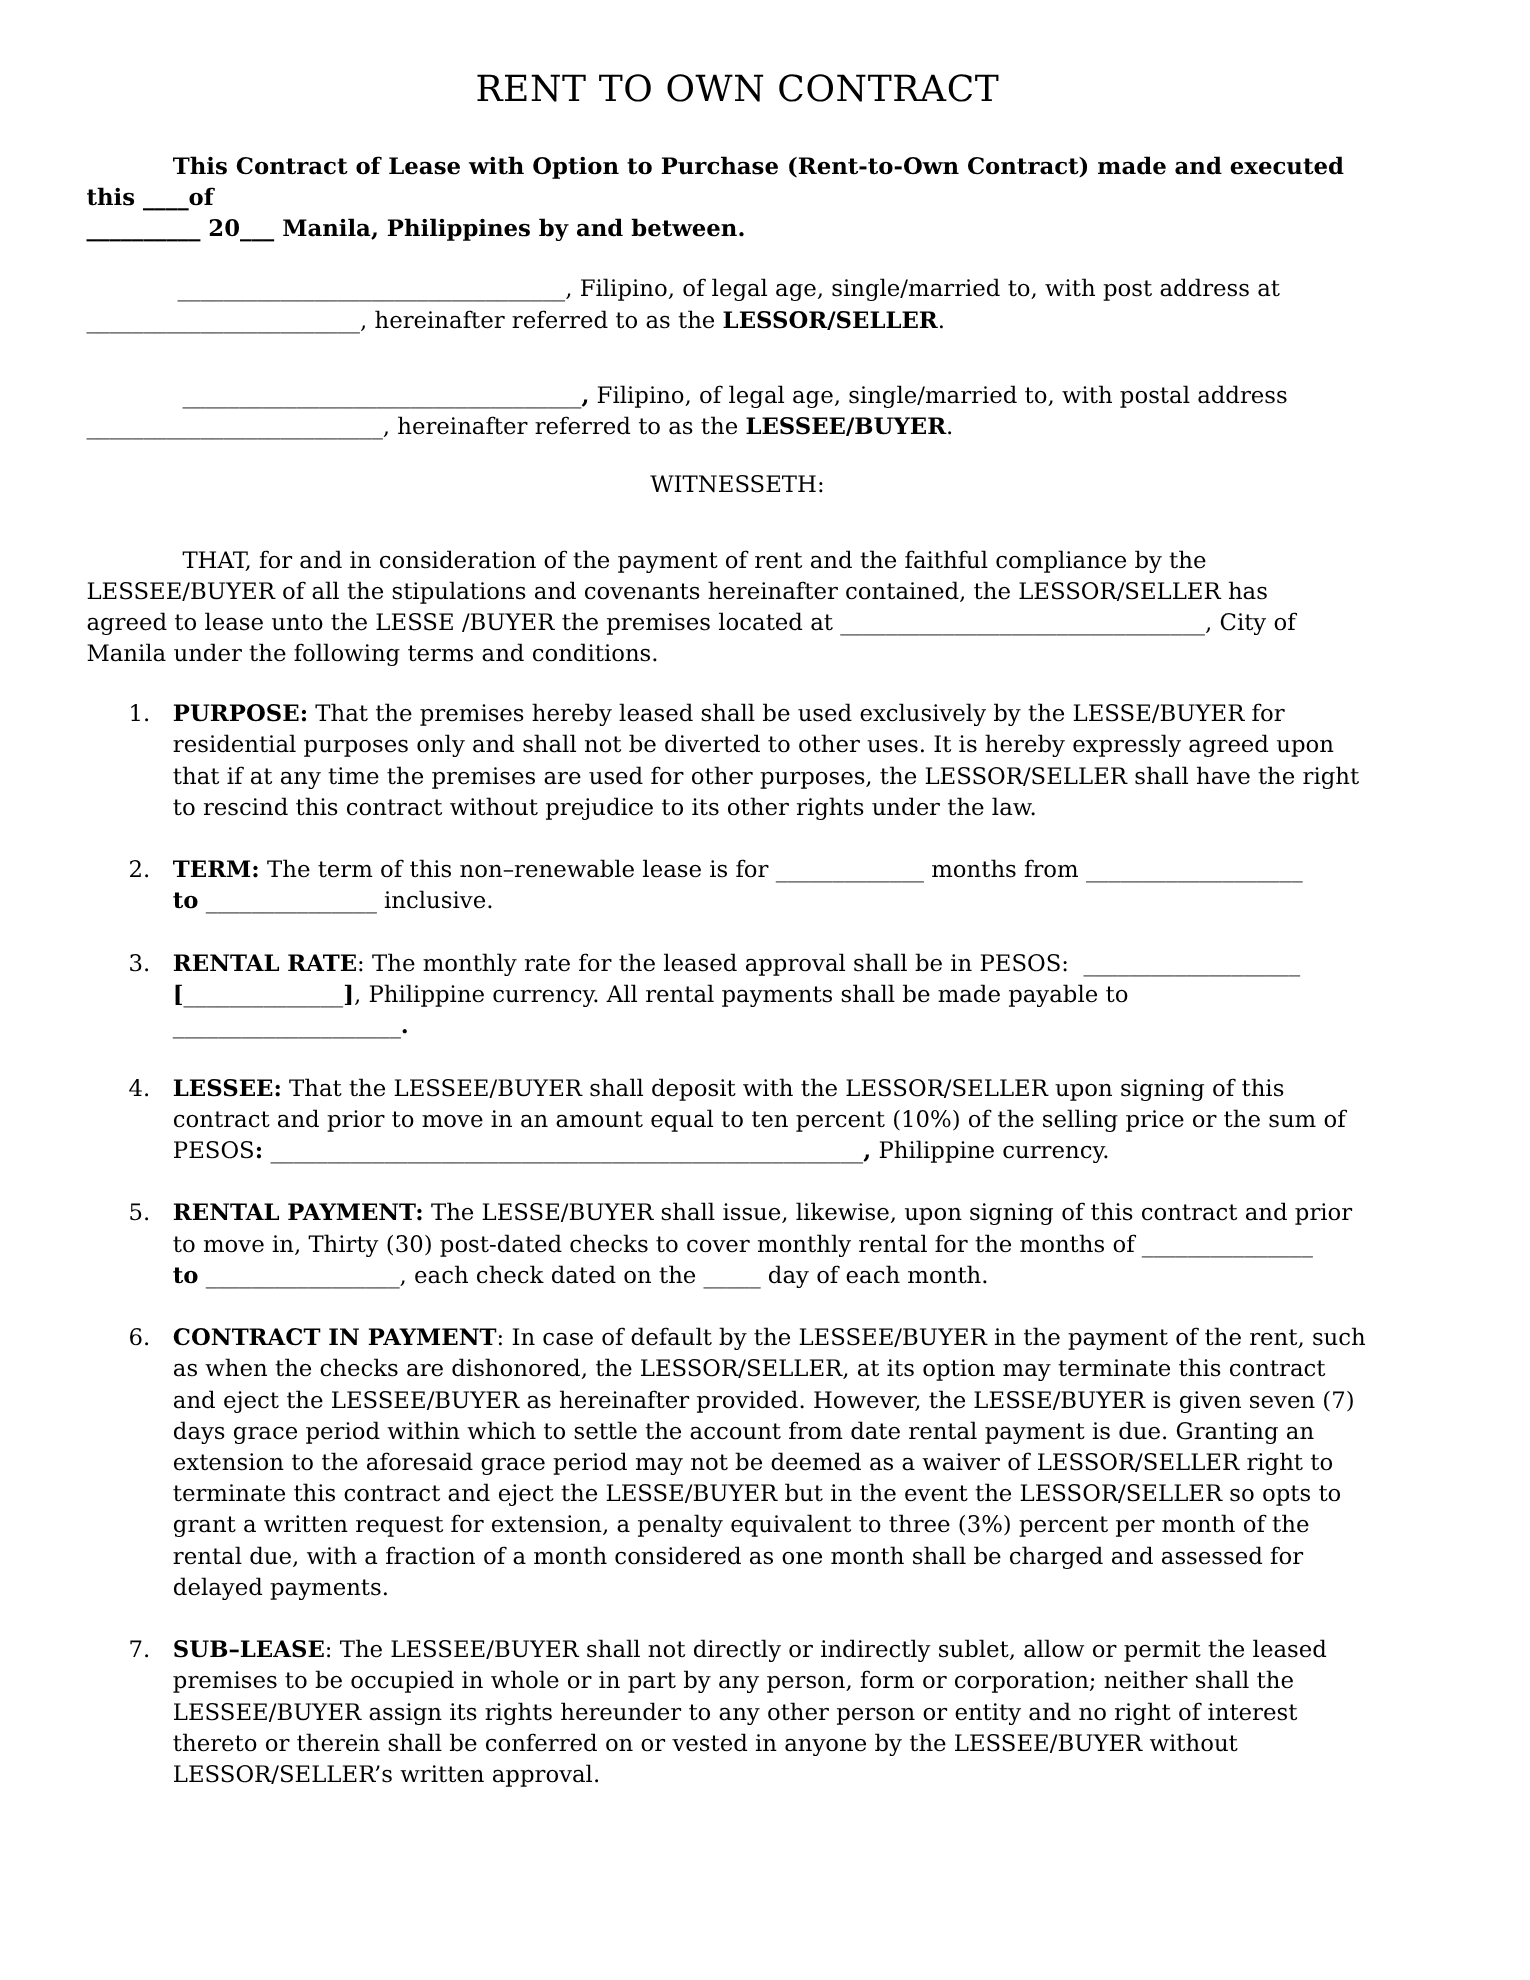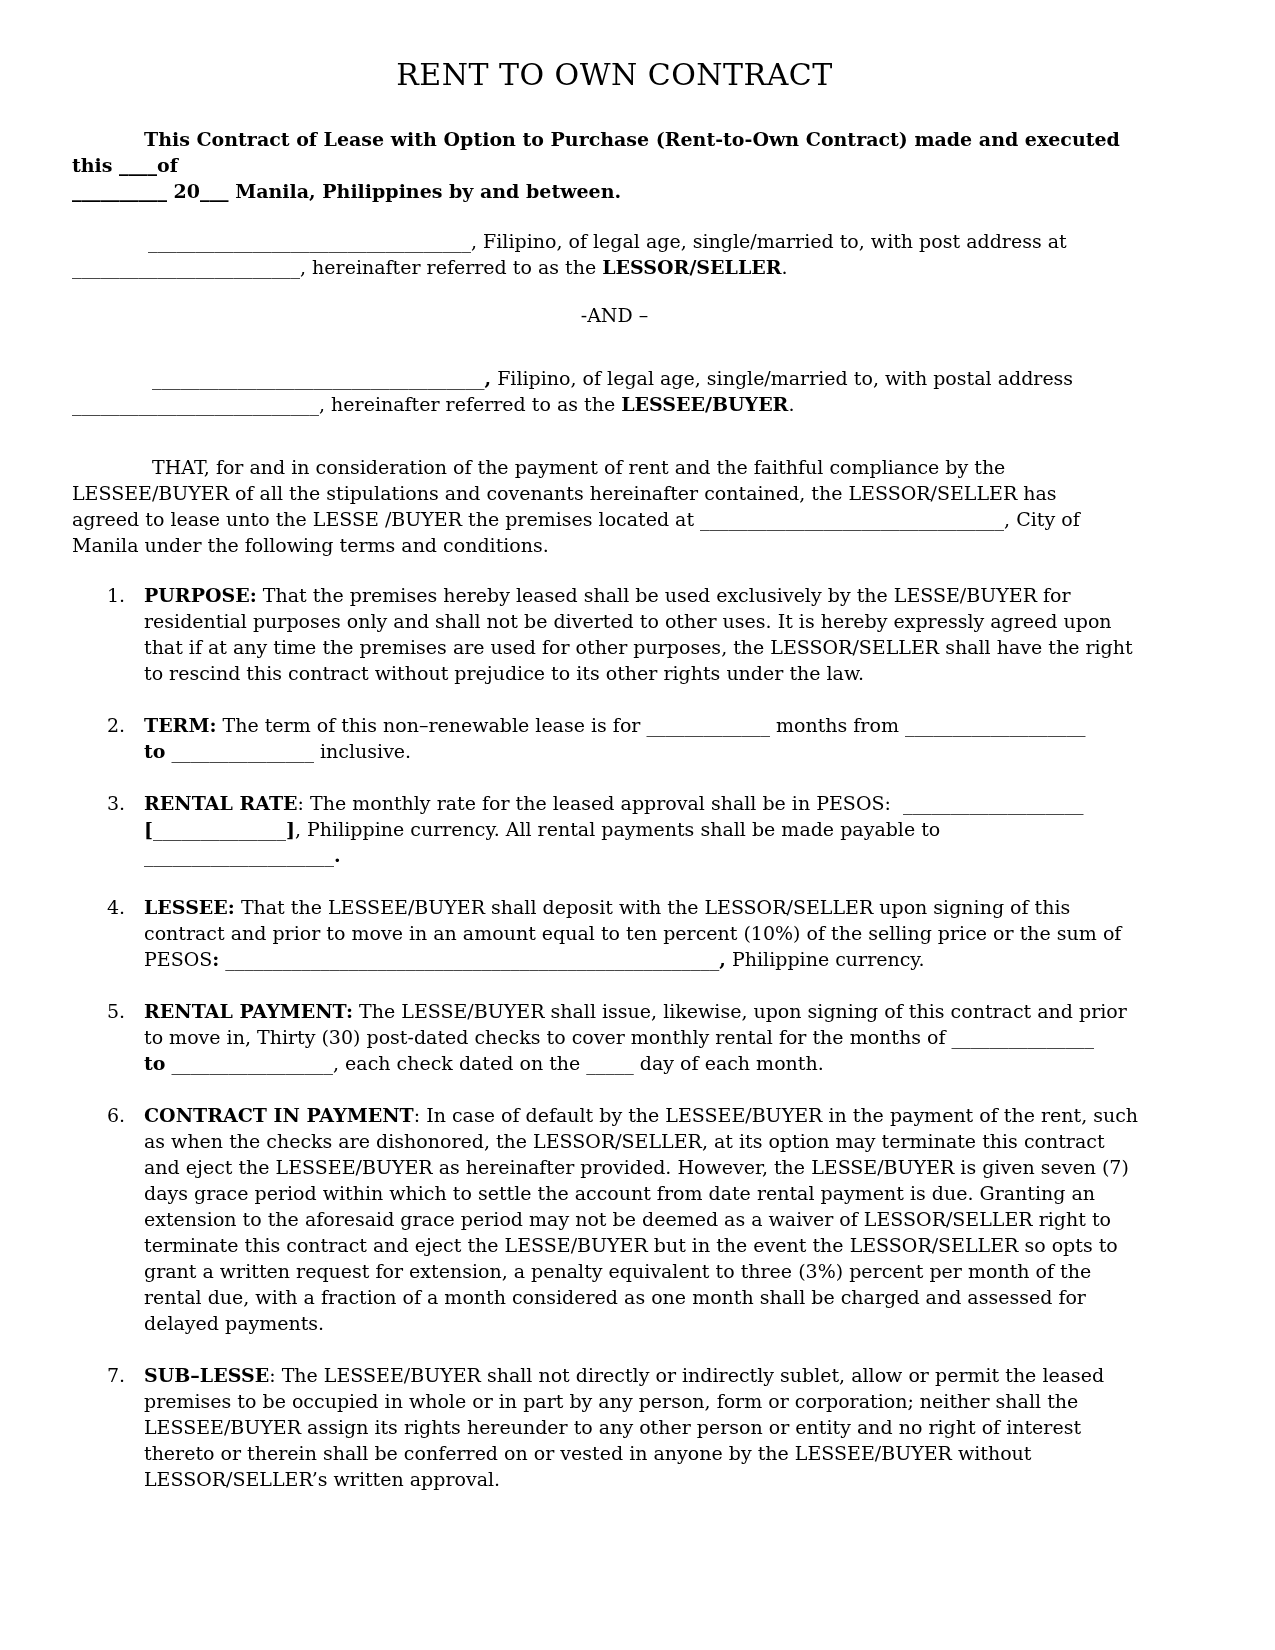--- a/index.html
+++ b/index.html
@@ -68,7 +68,6 @@
     <div class="para indent-76 mb-22"><span>__________________________________, Filipino, of legal age, single/married to, with post address at
 ________________________, hereinafter referred to as the </span><span class="b">LESSOR/SELLER</span><span>.</span></div>
 
-    <div class="center-line">-AND –</div>
 
     <div class="para indent-80 mb-22"><span>___________________________________</span><span class="b">,</span><span> Filipino, of legal age, single/married to, with postal address
 __________________________, hereinafter referred to as the </span><span class="b">LESSEE/BUYER</span><span>.</span></div>

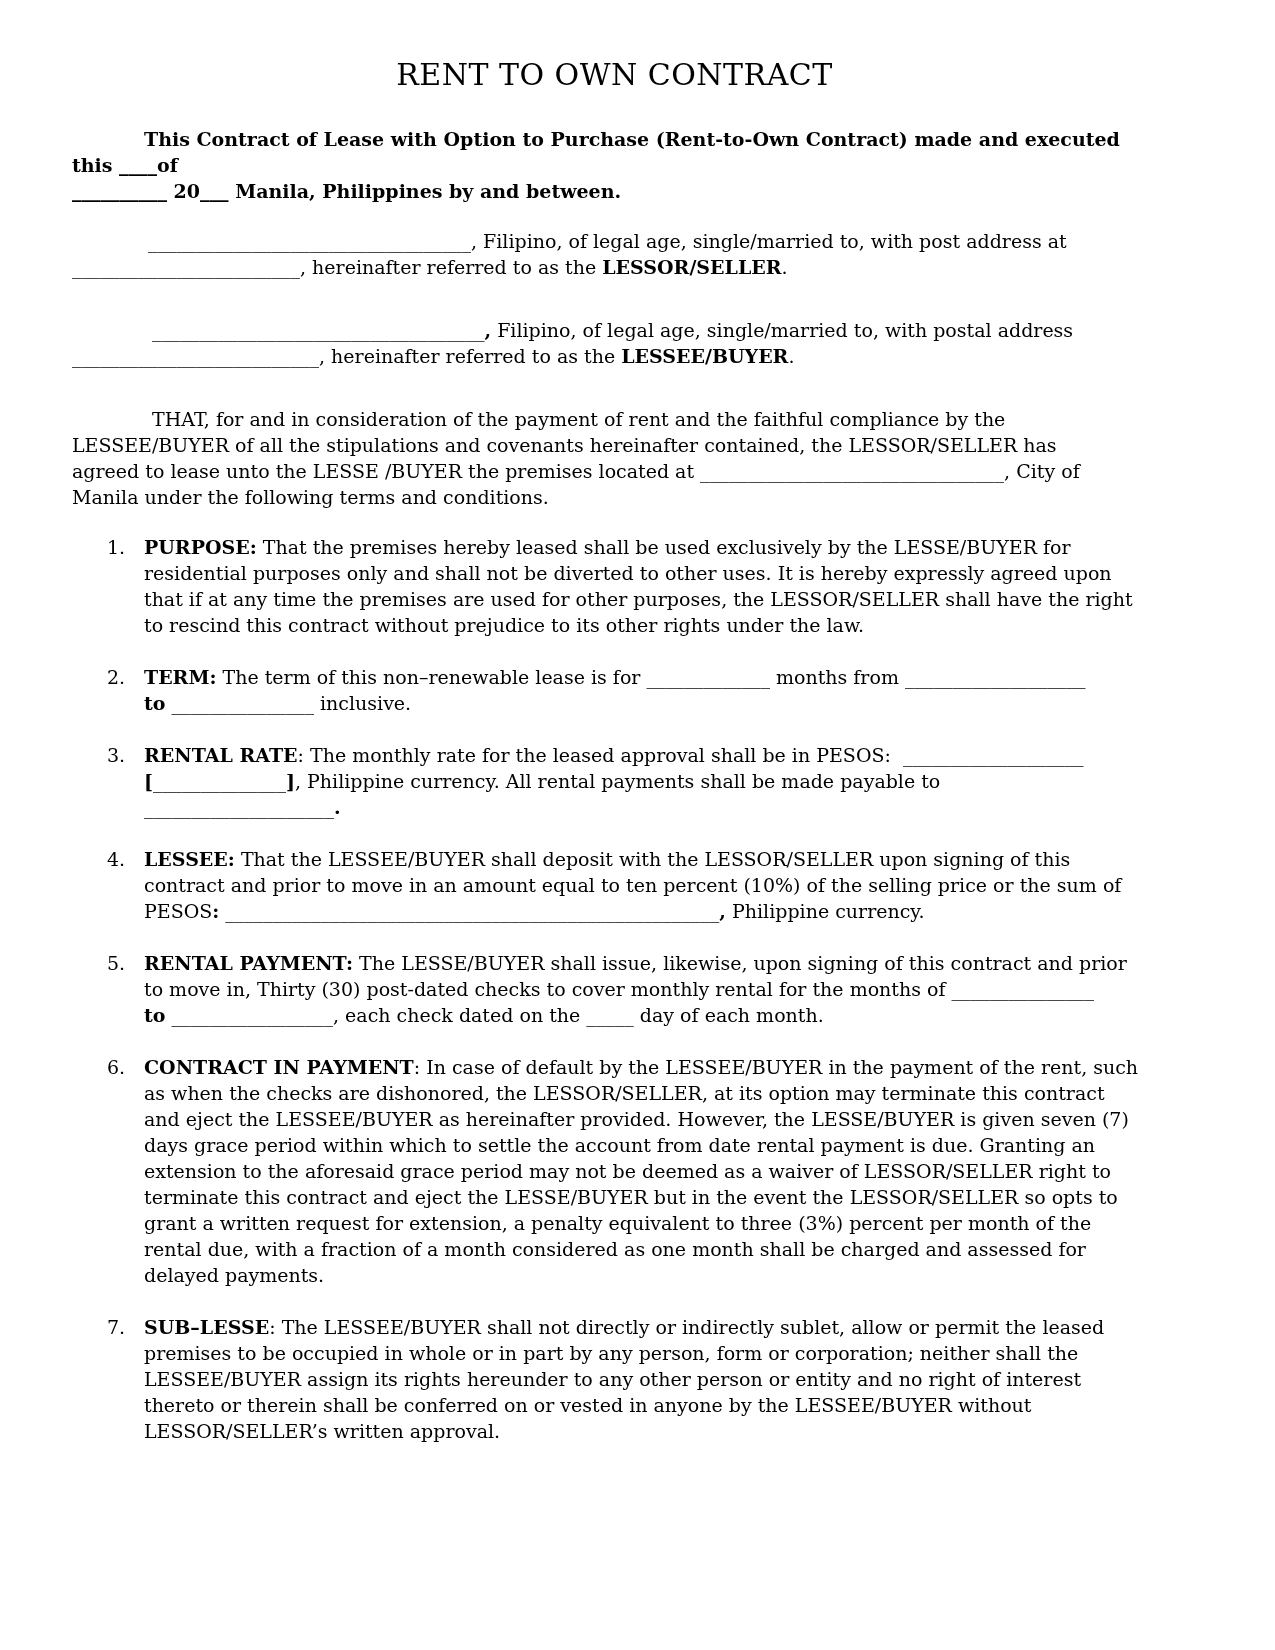--- a/index.html
+++ b/index.html
@@ -72,6 +72,7 @@
     <div class="para indent-80 mb-22"><span>___________________________________</span><span class="b">,</span><span> Filipino, of legal age, single/married to, with postal address
 __________________________, hereinafter referred to as the </span><span class="b">LESSEE/BUYER</span><span>.</span></div>
 
+    <div class="center-line">WITNESSETH:</div>
 
     <div class="para indent-80 mb-24"><span>THAT, for and in consideration of the payment of rent and the faithful compliance by the
 LESSEE/BUYER of all the stipulations and covenants hereinafter contained, the LESSOR/SELLER has

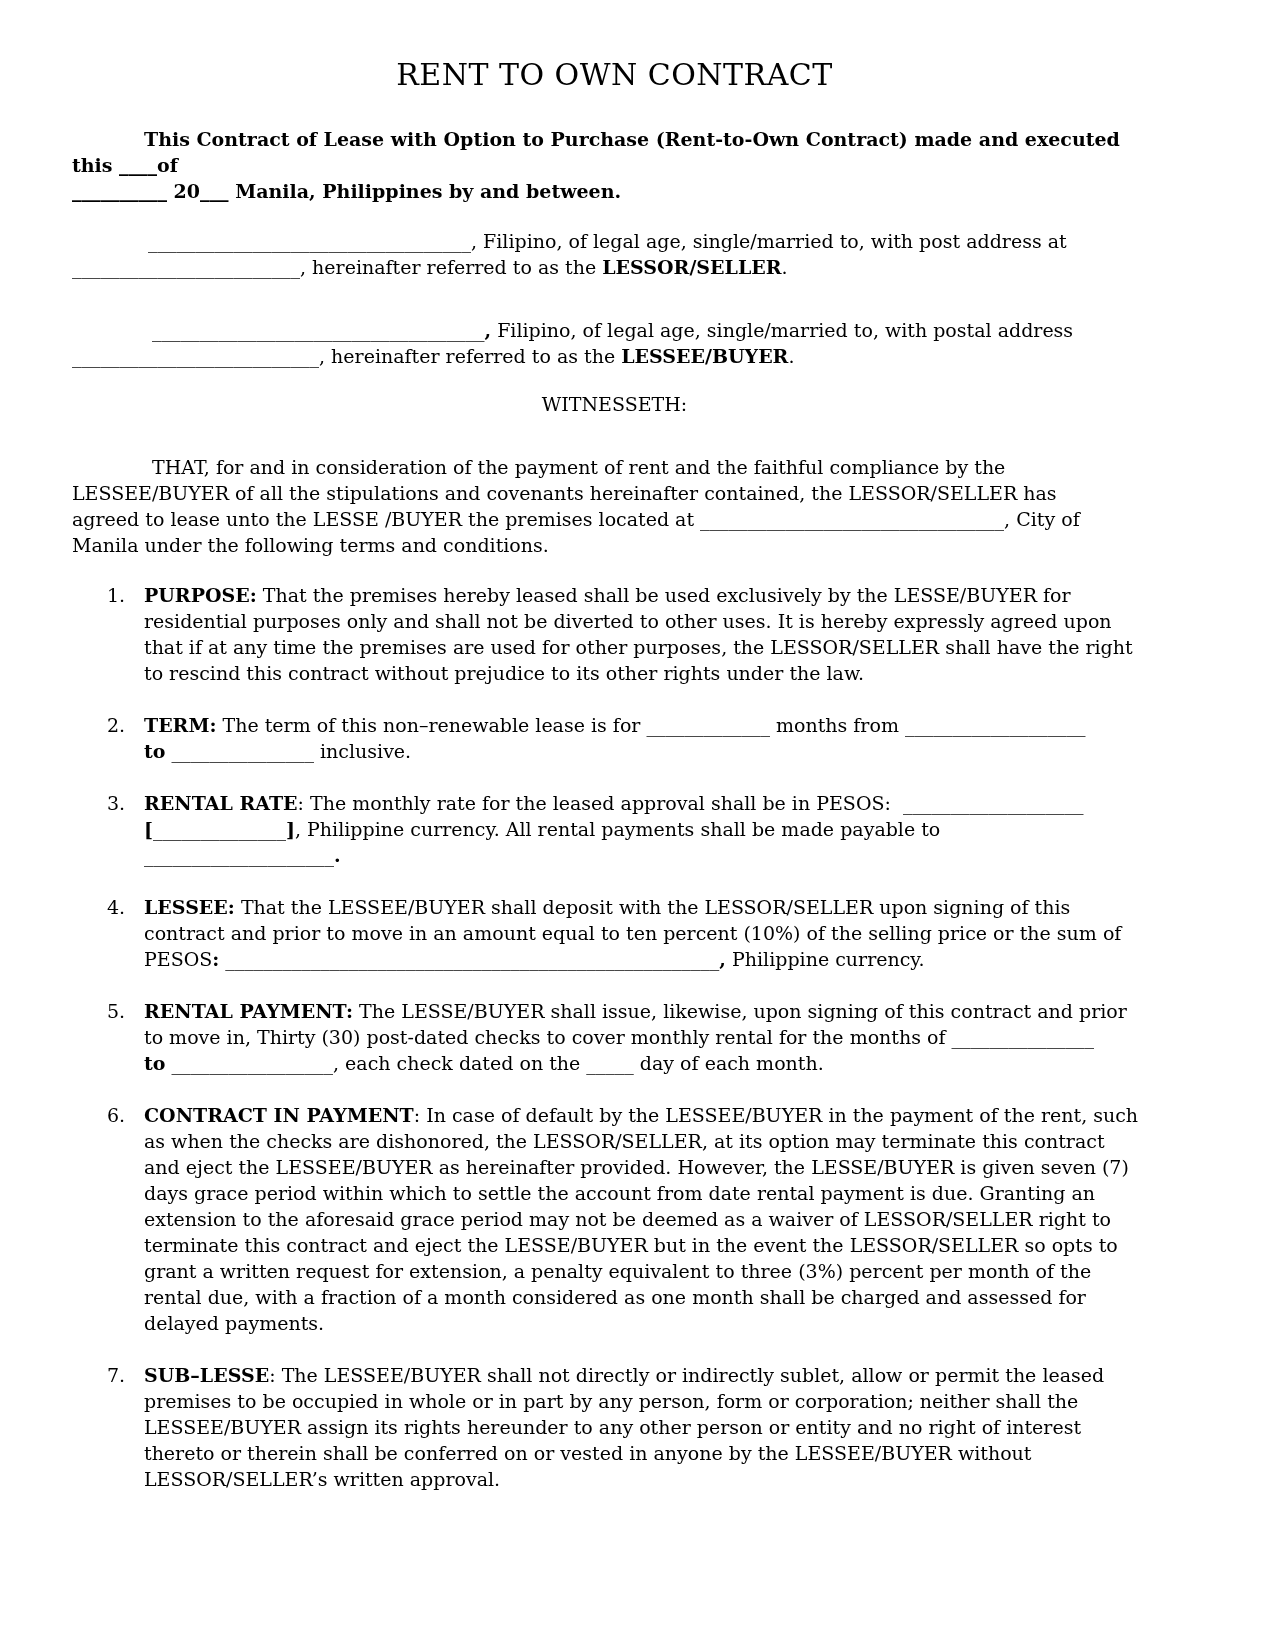--- a/index.html
+++ b/index.html
@@ -131,7 +131,7 @@
 
       <div class="clause">
         <div class="clause-num">7.</div>
-        <div class="clause-text"><span class="b">SUB–LESSE</span><span>: The LESSEE/BUYER shall not directly or indirectly sublet, allow or permit the leased
+        <div class="clause-text"><span class="b">SUB–LEASE</span><span>: The LESSEE/BUYER shall not directly or indirectly sublet, allow or permit the leased
 premises to be occupied in whole or in part by any person, form or corporation; neither shall the
 LESSEE/BUYER assign its rights hereunder to any other person or entity and no right of interest
 thereto or therein shall be conferred on or vested in anyone by the LESSEE/BUYER without

